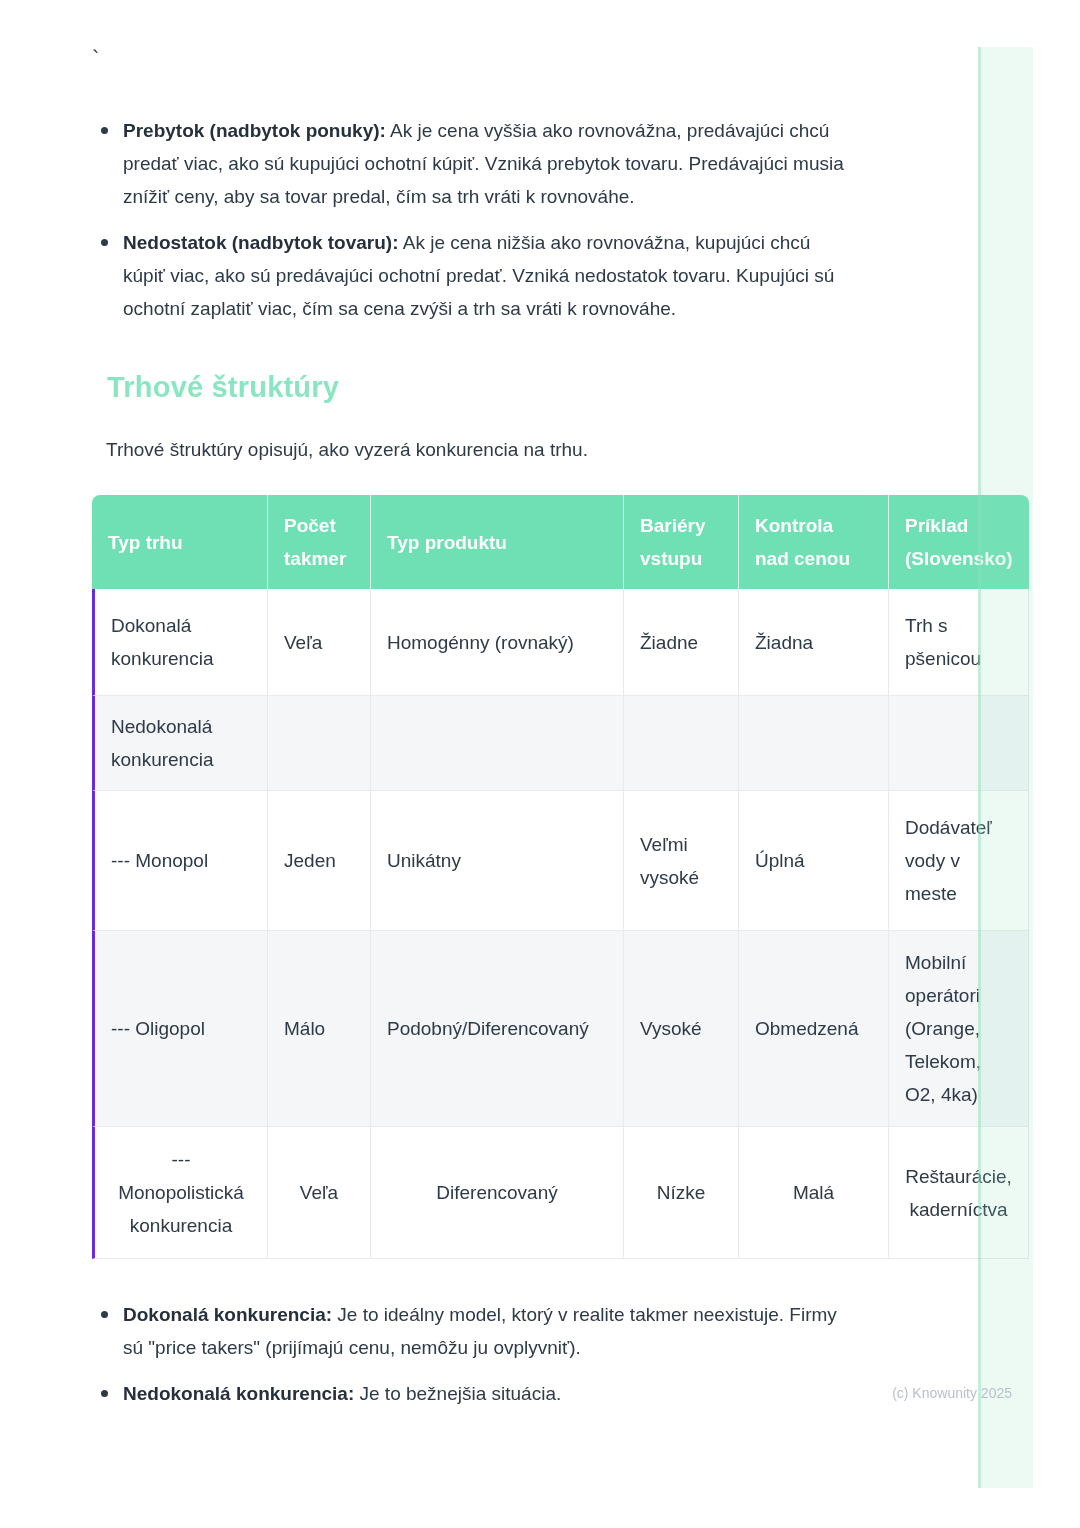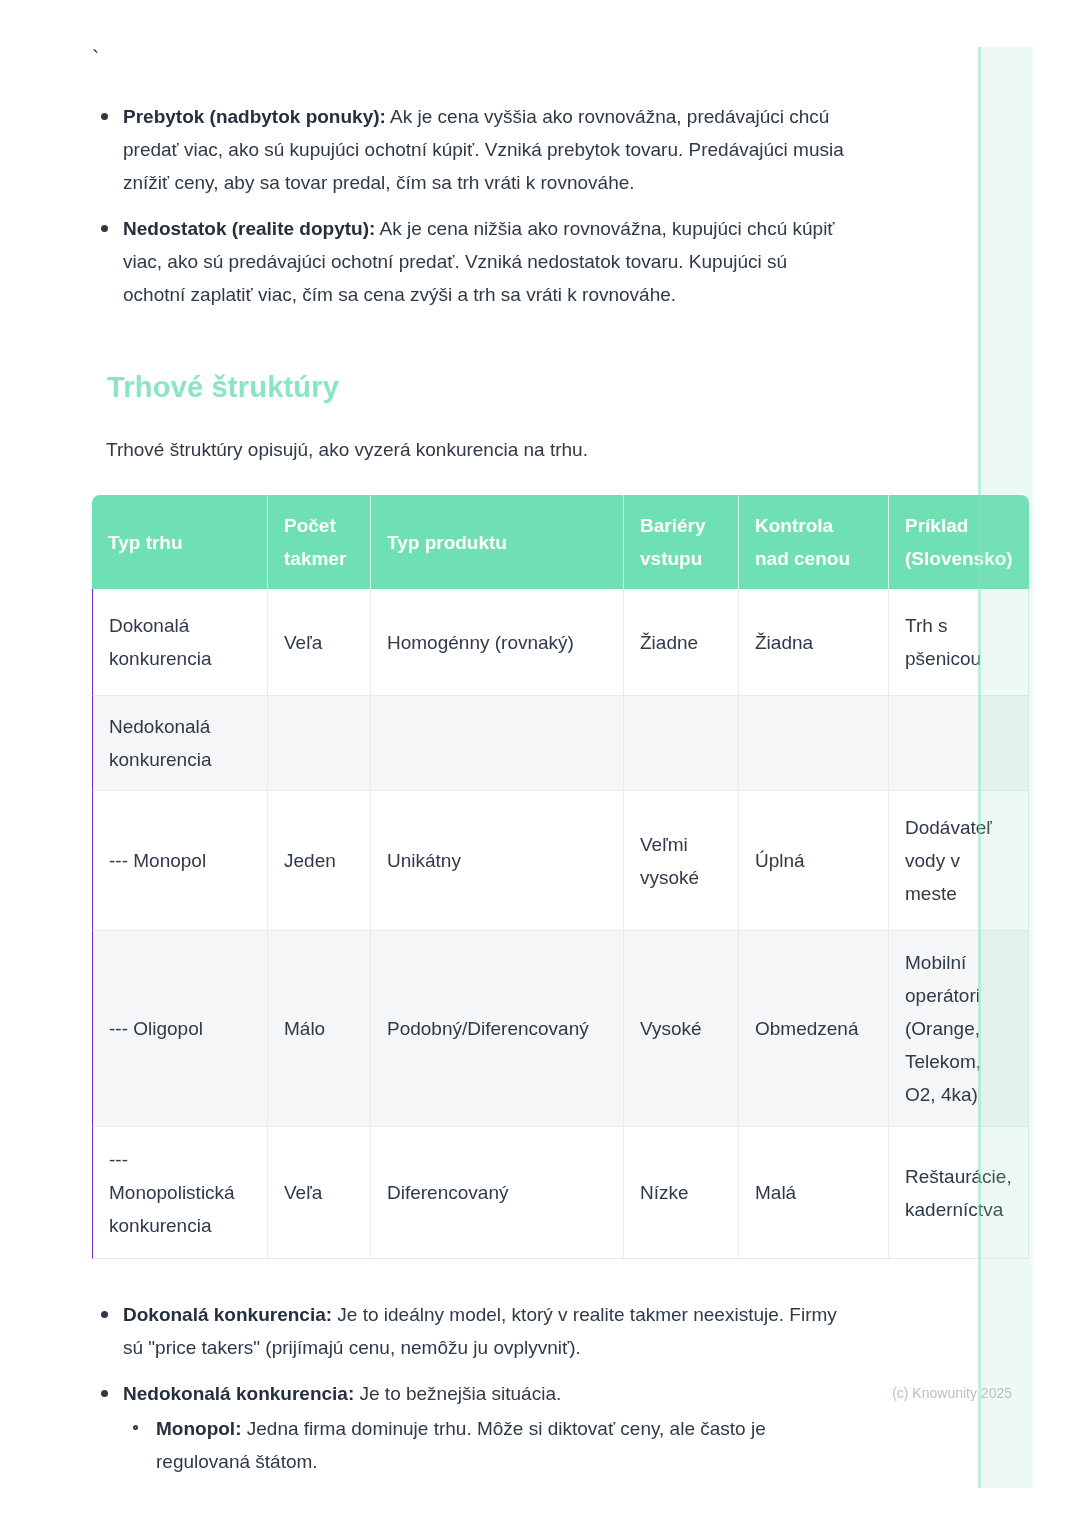--- a/index.html
+++ b/index.html
@@ -36,7 +36,7 @@
     background:#2f3a48;
   }
   .bullets .lead { font-weight:700; color:#26303d; }
-  .top-bullets { top:100px; width:758px; }
+  .top-bullets { top:114px; width:758px; }
   .bottom-bullets { top:1298px; width:770px; }
   .sub-bullets { list-style:none; margin-top:2px; }
   .sub-bullets li { padding-left:33px; margin-bottom:0; }

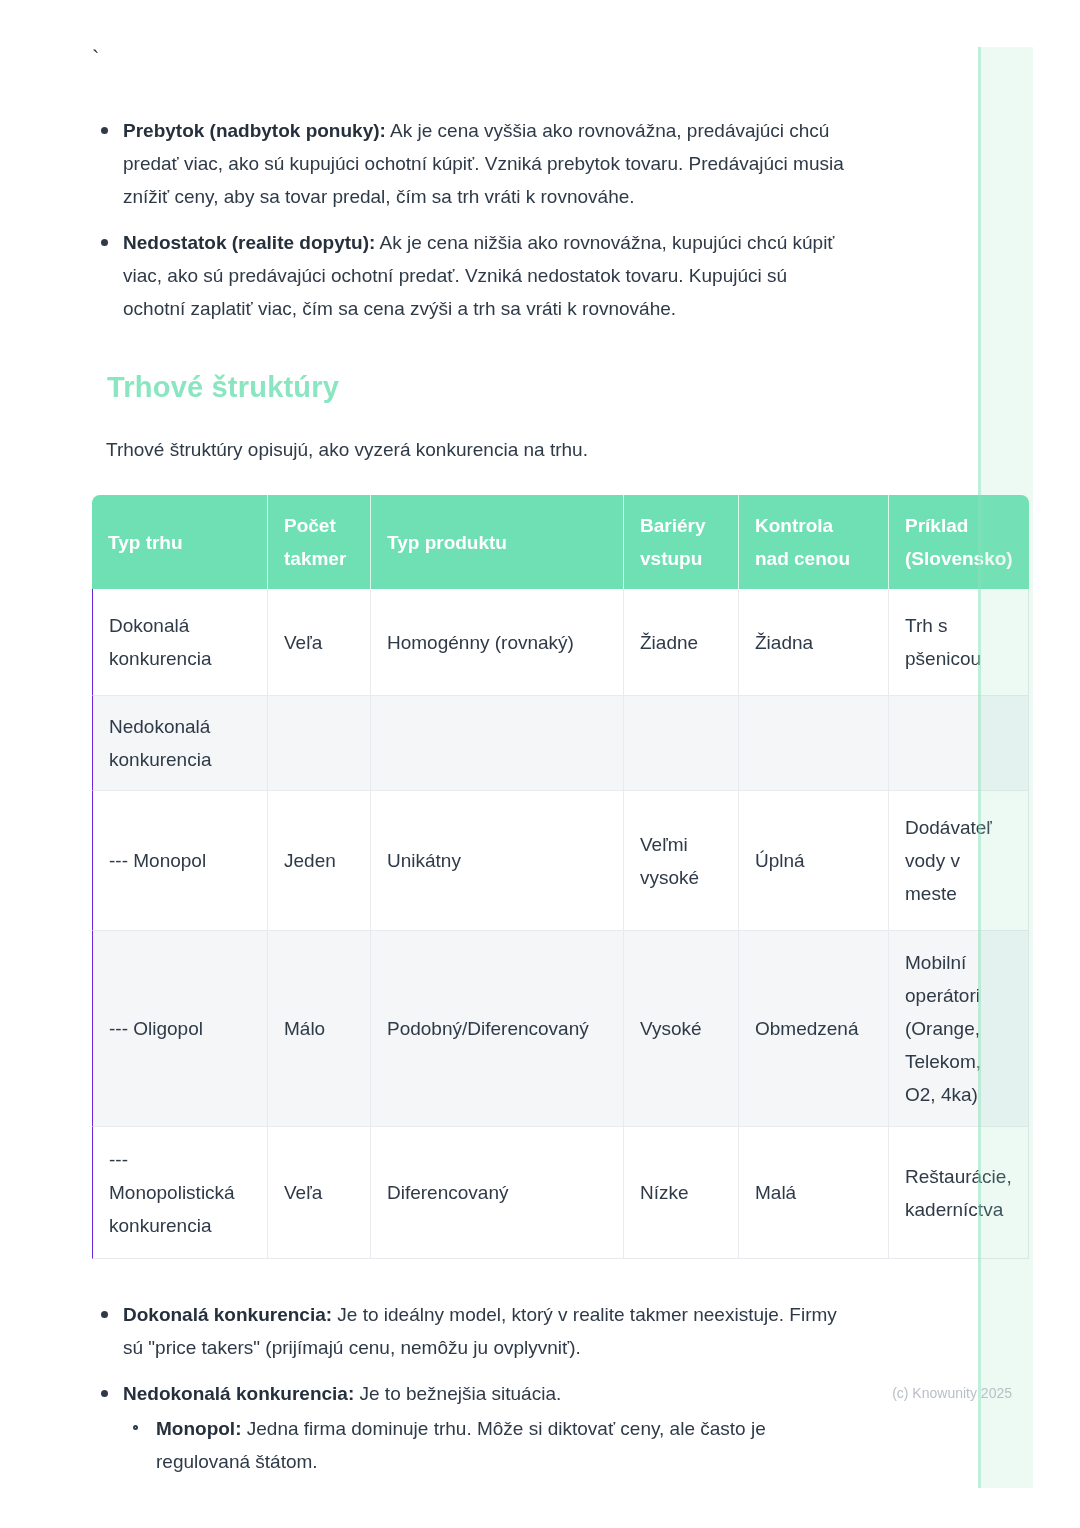--- a/index.html
+++ b/index.html
@@ -124,7 +124,7 @@
     </li>
     <li>
       <span class="marker"></span>
-      <span class="lead">Nedostatok (realite dopytu):</span><span> Ak je cena nižšia ako rovnovážna, kupujúci chcú kúpiť viac, ako sú predávajúci ochotní predať. Vzniká nedostatok tovaru. Kupujúci sú ochotní zaplatiť viac, čím sa cena zvýši a trh sa vráti k rovnováhe.</span>
+      <span class="lead">Nedostatok (nadbytok tovaru):</span><span> Ak je cena nižšia ako rovnovážna, kupujúci chcú kúpiť viac, ako sú predávajúci ochotní predať. Vzniká nedostatok tovaru. Kupujúci sú ochotní zaplatiť viac, čím sa cena zvýši a trh sa vráti k rovnováhe.</span>
     </li>
   </ul>
 

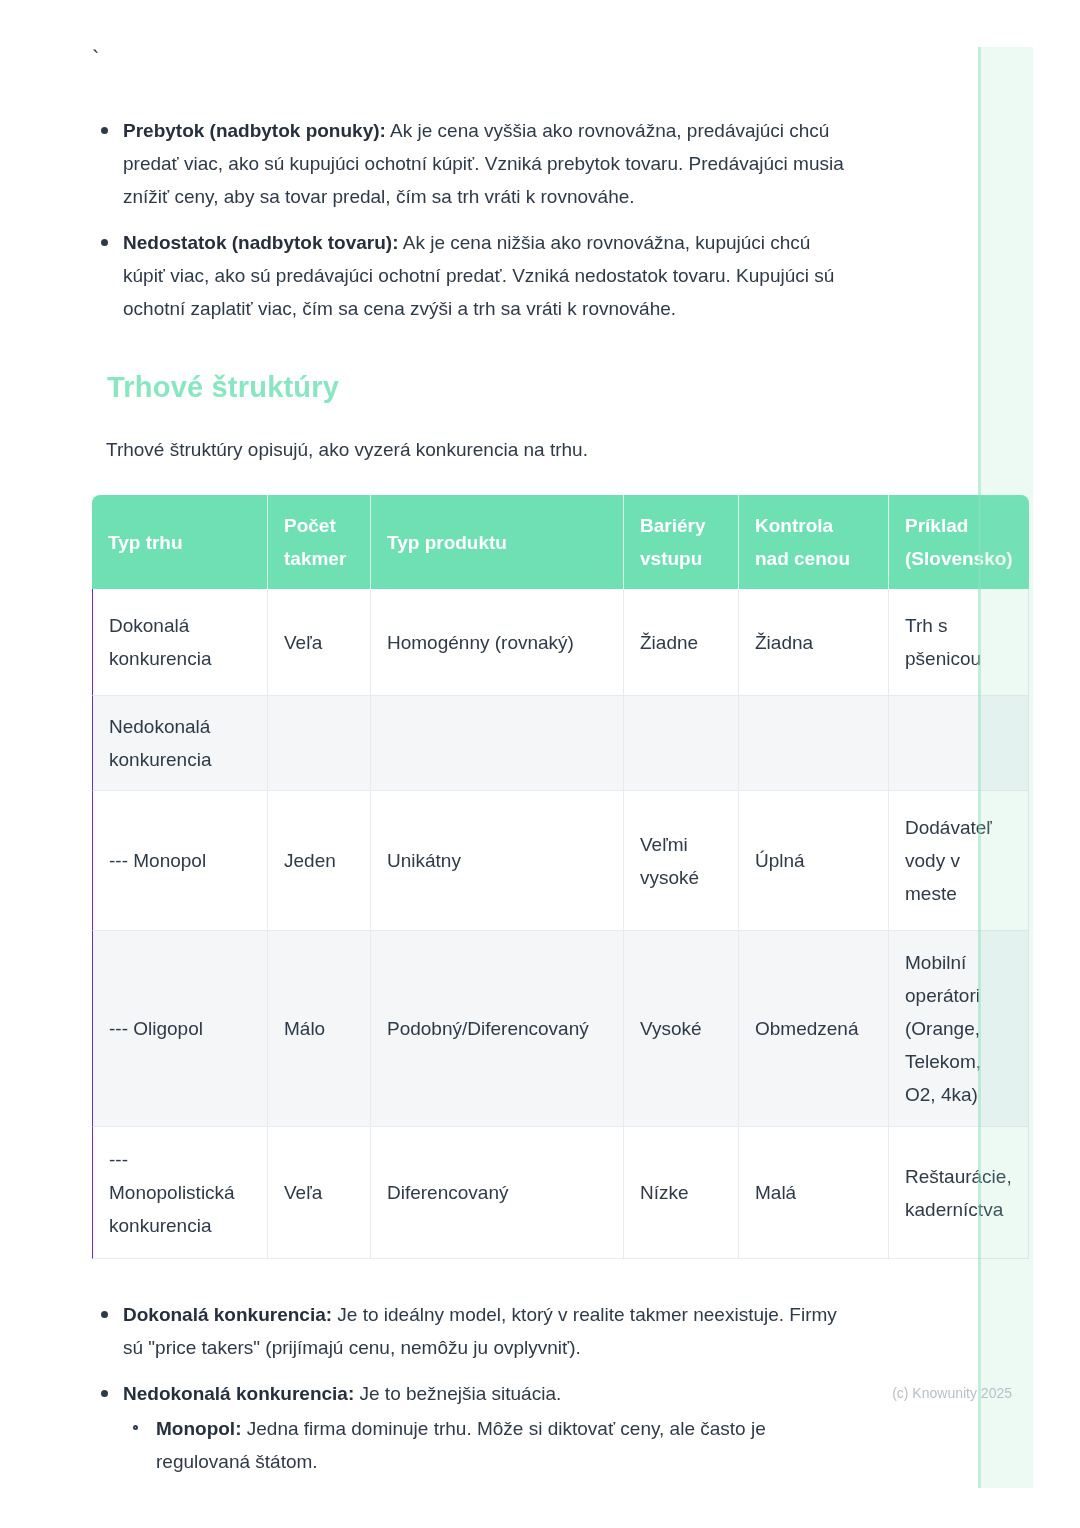--- a/index.html
+++ b/index.html
@@ -95,7 +95,7 @@
     background:#ffffff;
     word-wrap:break-word;
   }
-  .market-table td:first-child { border-left:1px solid #6d28d9; }
+  .market-table td:first-child { border-left:3px solid #6d28d9; }
   .market-table tbody tr:nth-child(even) td { background:#f4f6f8; }
   .market-table tr.r1 { height:107px; }
   .market-table tr.r2 { height:95px;padding-left:8px; }

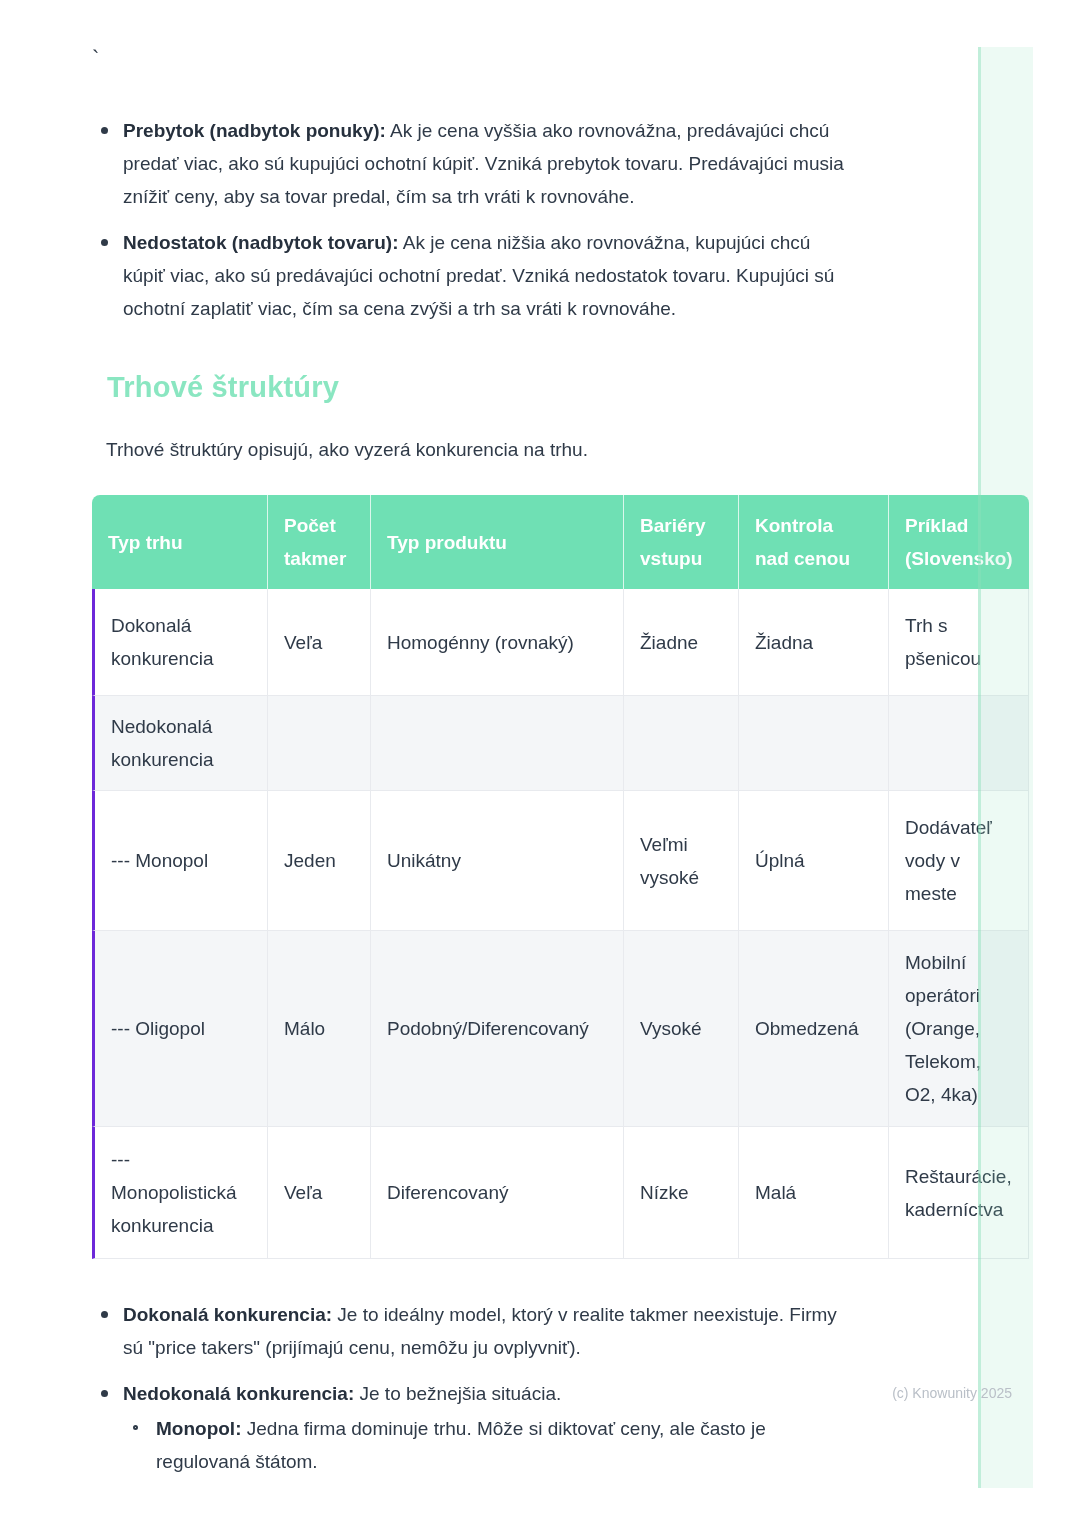--- a/index.html
+++ b/index.html
@@ -101,7 +101,7 @@
   .market-table tr.r2 { height:95px;padding-left:8px; }
   .market-table tr.r3 { height:140px; }
   .market-table tr.r4 { height:196px; }
-  .market-table tr.r5 { height:132px; }
+  .market-table tr.r5 { height:132px;text-align:center; }
   .watermark {
     position:absolute; top:1385px; right:68px;
     font-size:14px; color:#b9bfc7;

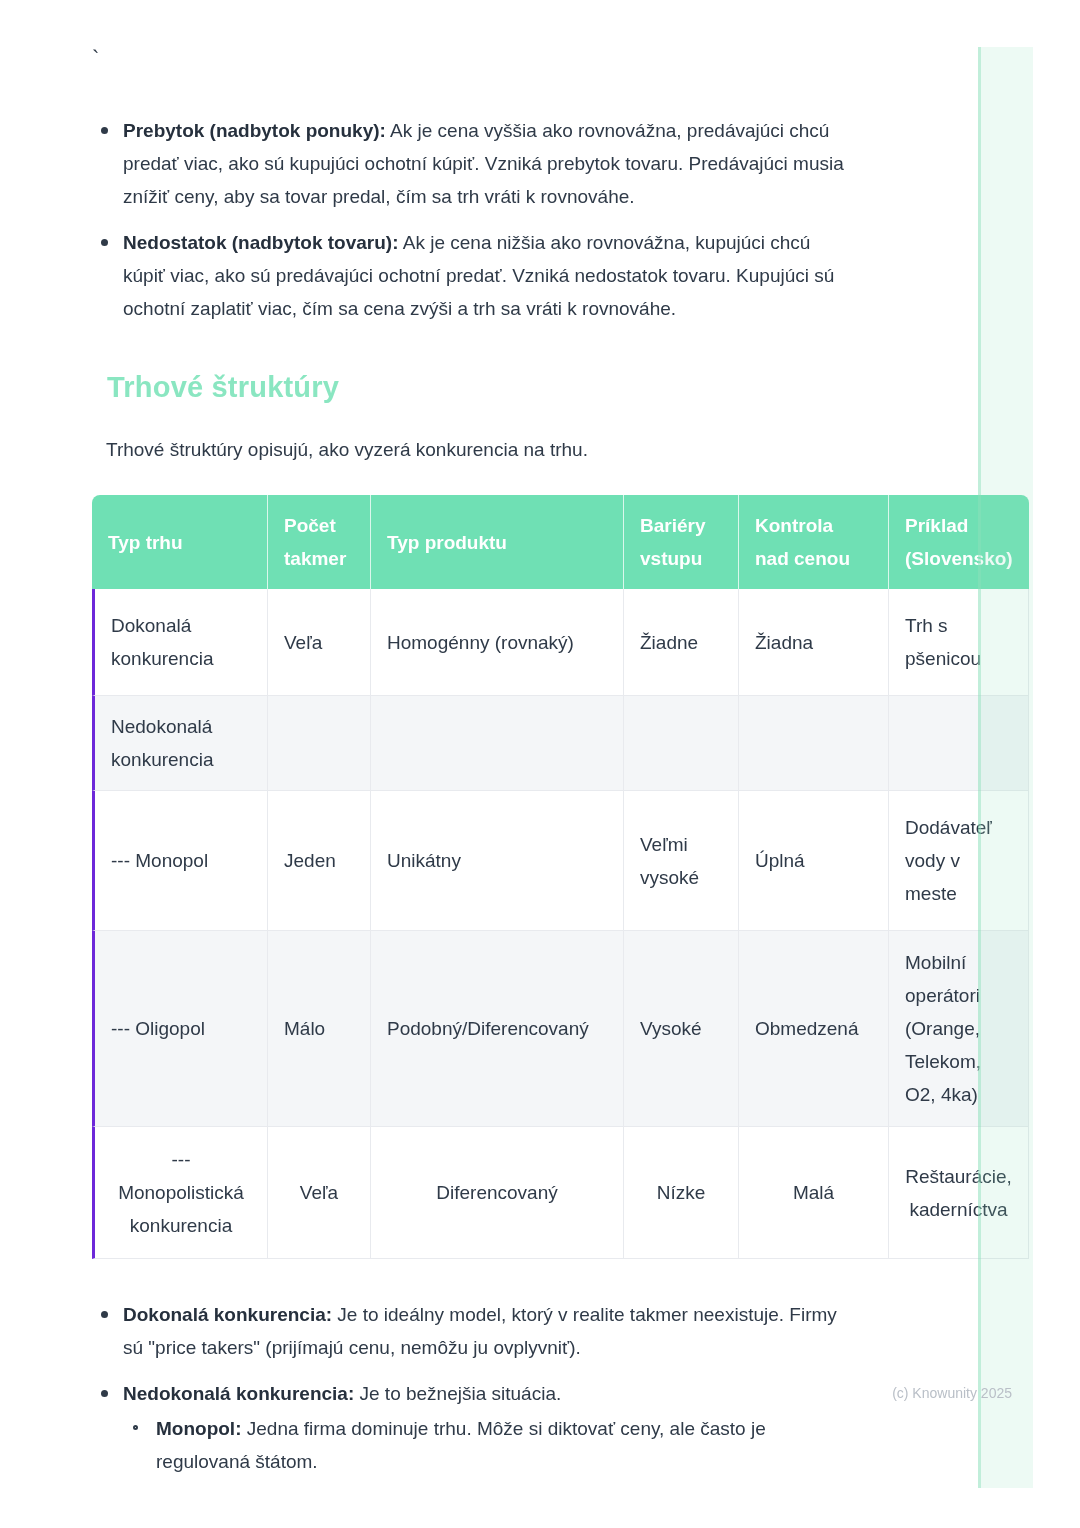--- a/index.html
+++ b/index.html
@@ -203,12 +203,6 @@
     <li>
       <span class="marker"></span>
       <span class="lead">Nedokonalá konkurencia:</span><span> Je to bežnejšia situácia.</span>
-      <ul class="sub-bullets">
-        <li>
-          <span class="marker"></span>
-          <span class="lead">Monopol:</span><span> Jedna firma dominuje trhu. Môže si diktovať ceny, ale často je regulovaná štátom.</span>
-        </li>
-      </ul>
     </li>
   </ul>
 

